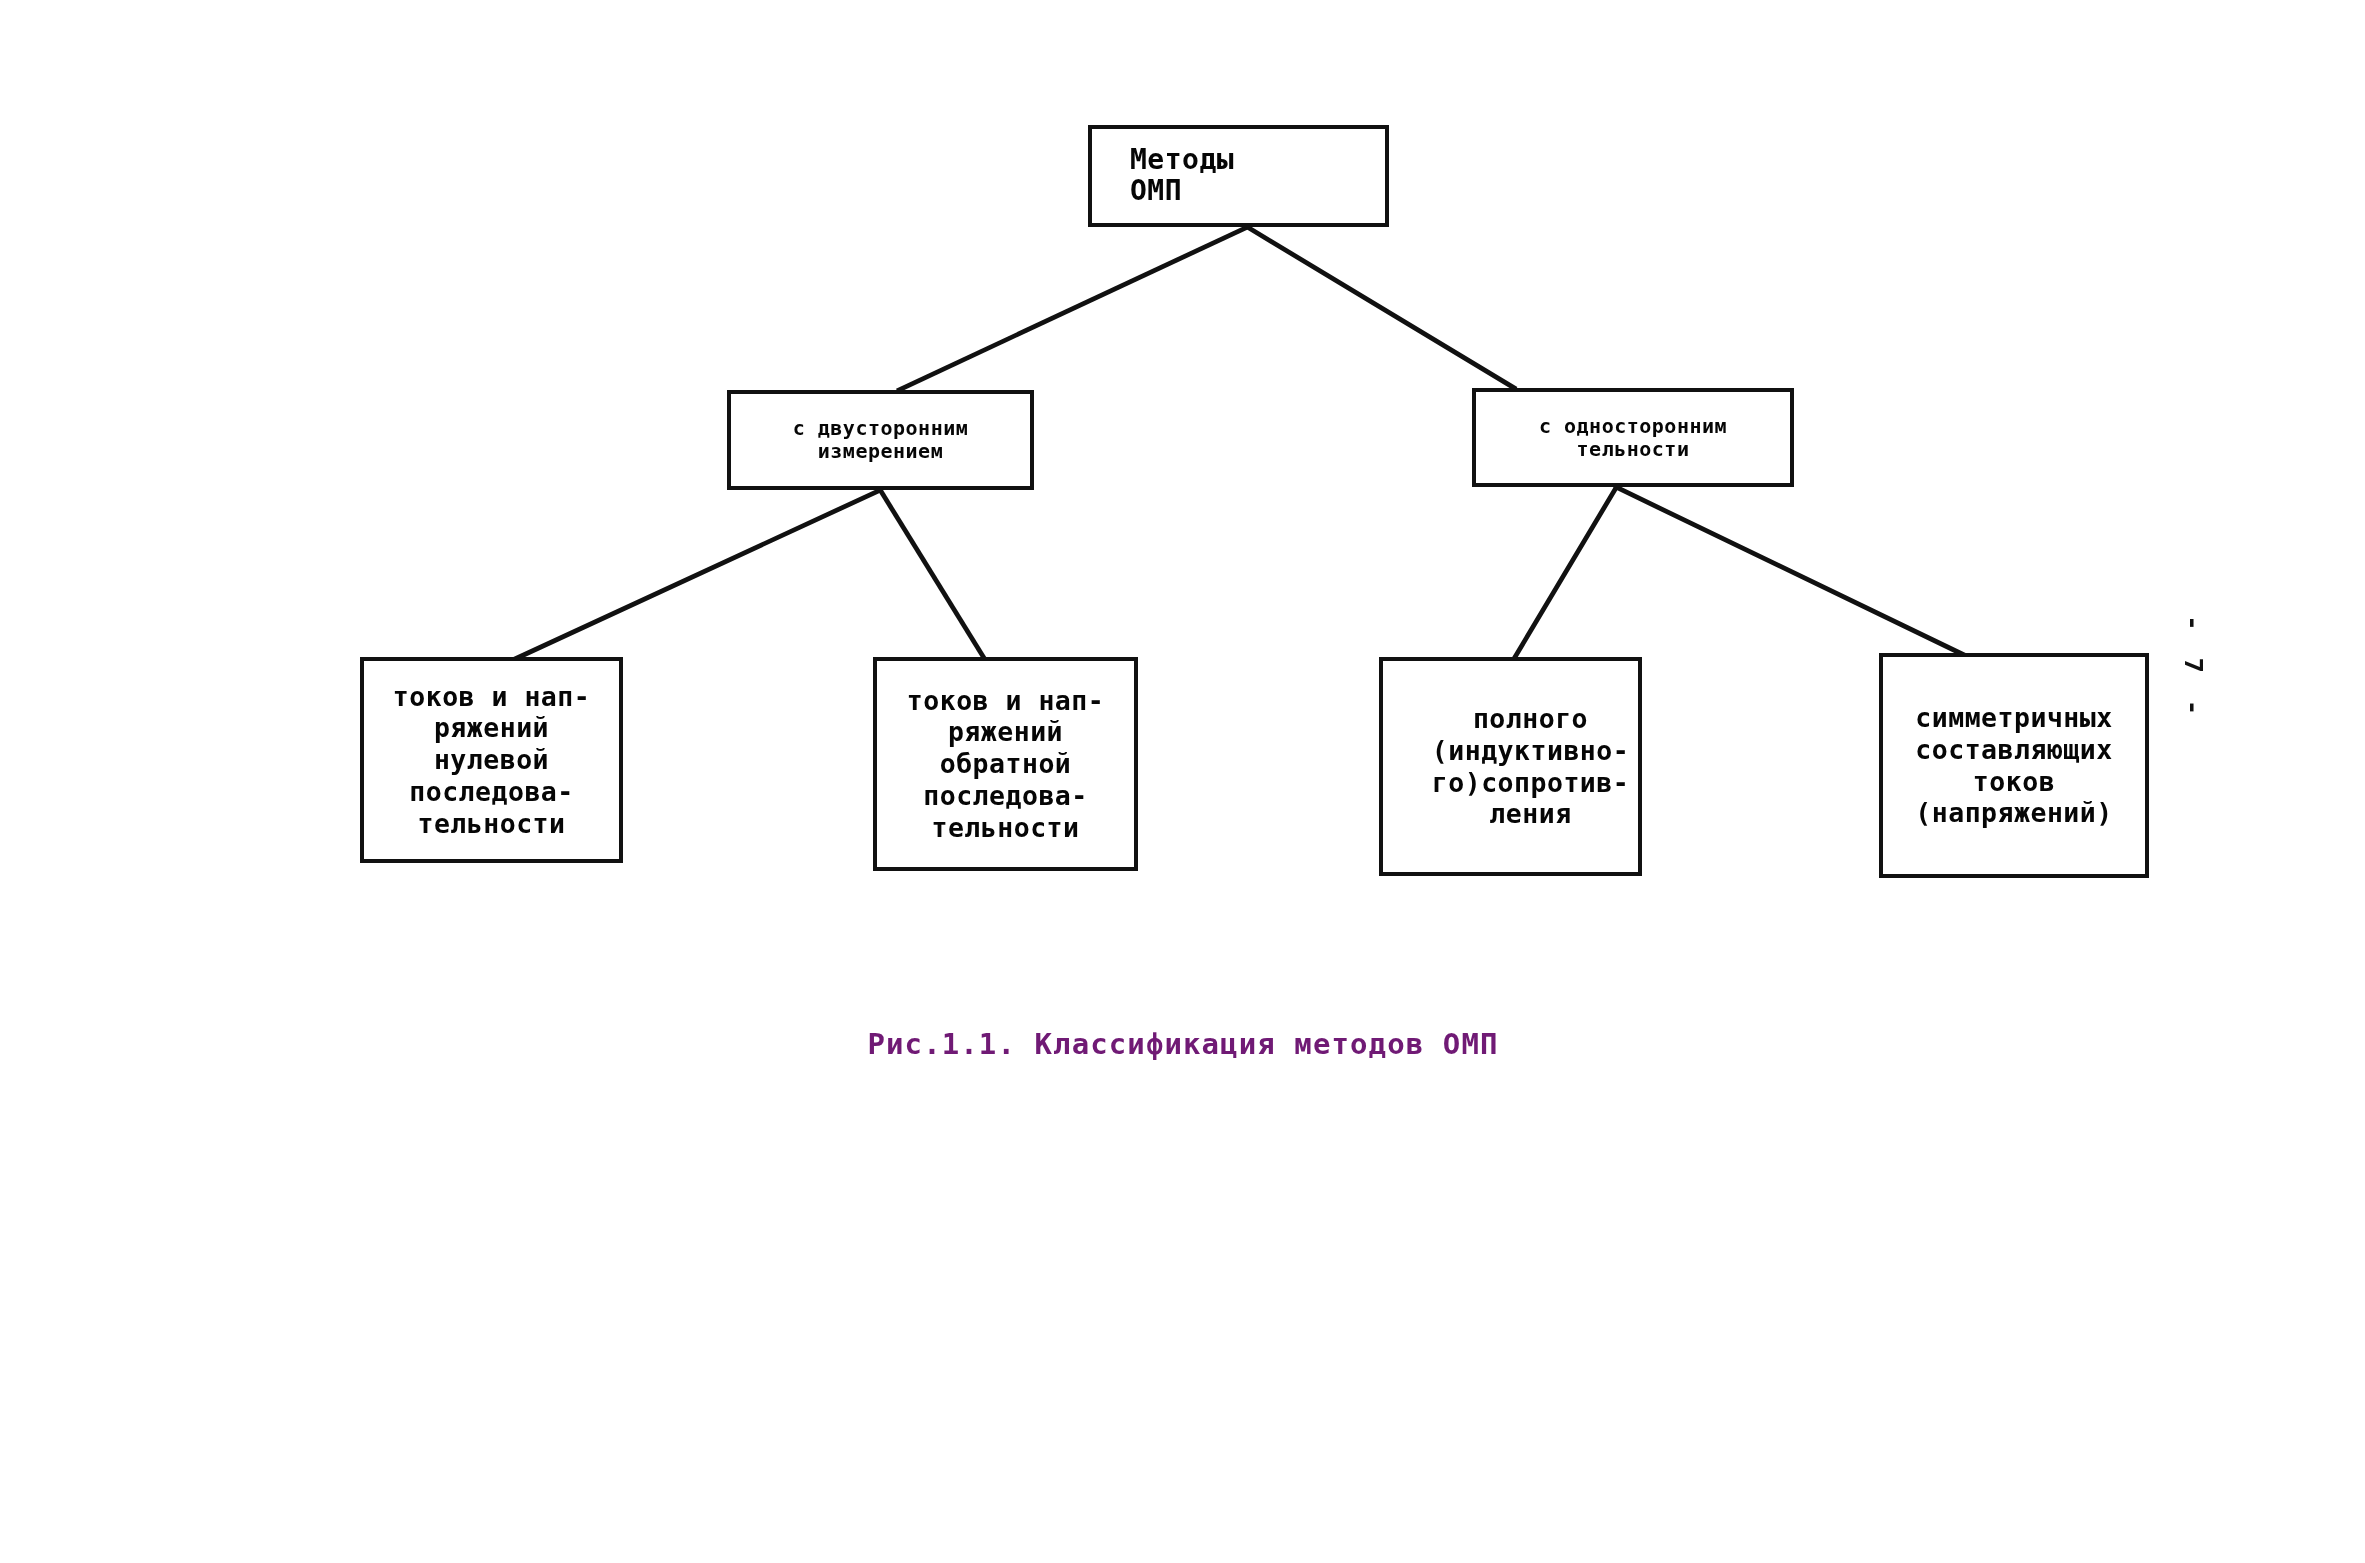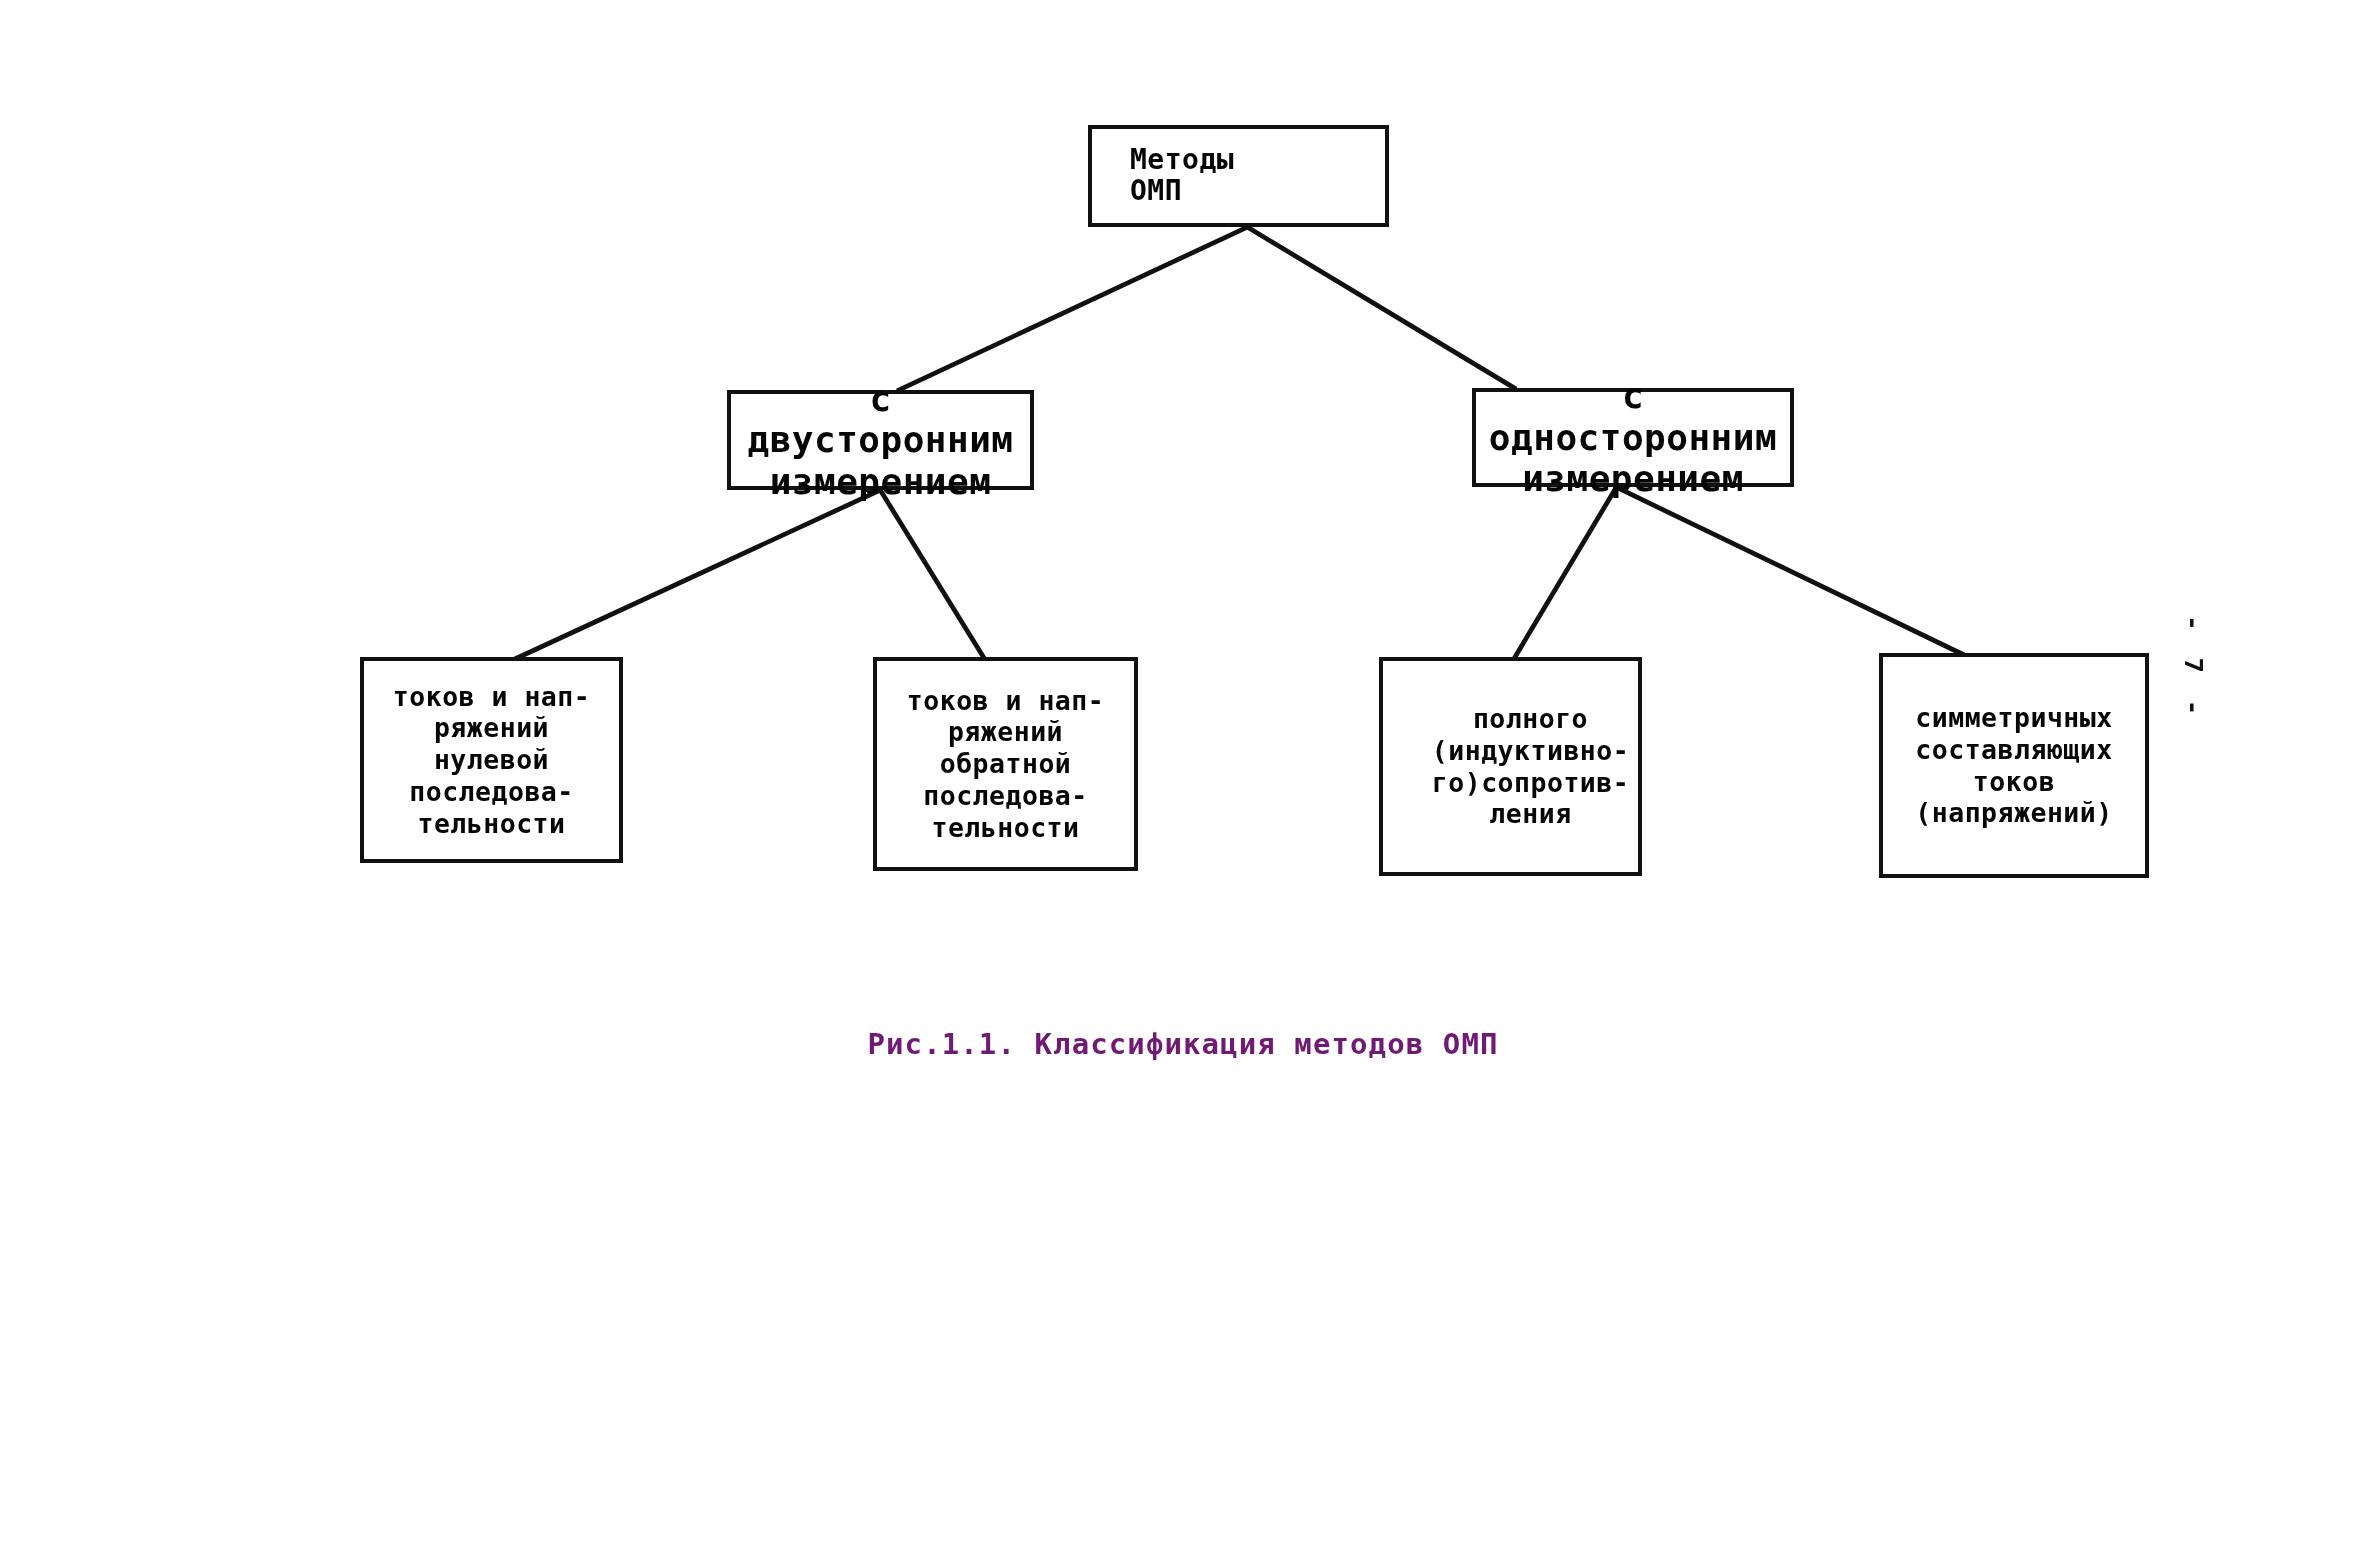--- a/index.html
+++ b/index.html
@@ -49,7 +49,7 @@
     line-height: 1.1;
   }
   .node.lvl2 {
-    font-size: 36px;
+    font-size: 20px;
     line-height: 1.15;
   }
   .node.lvl2-left {

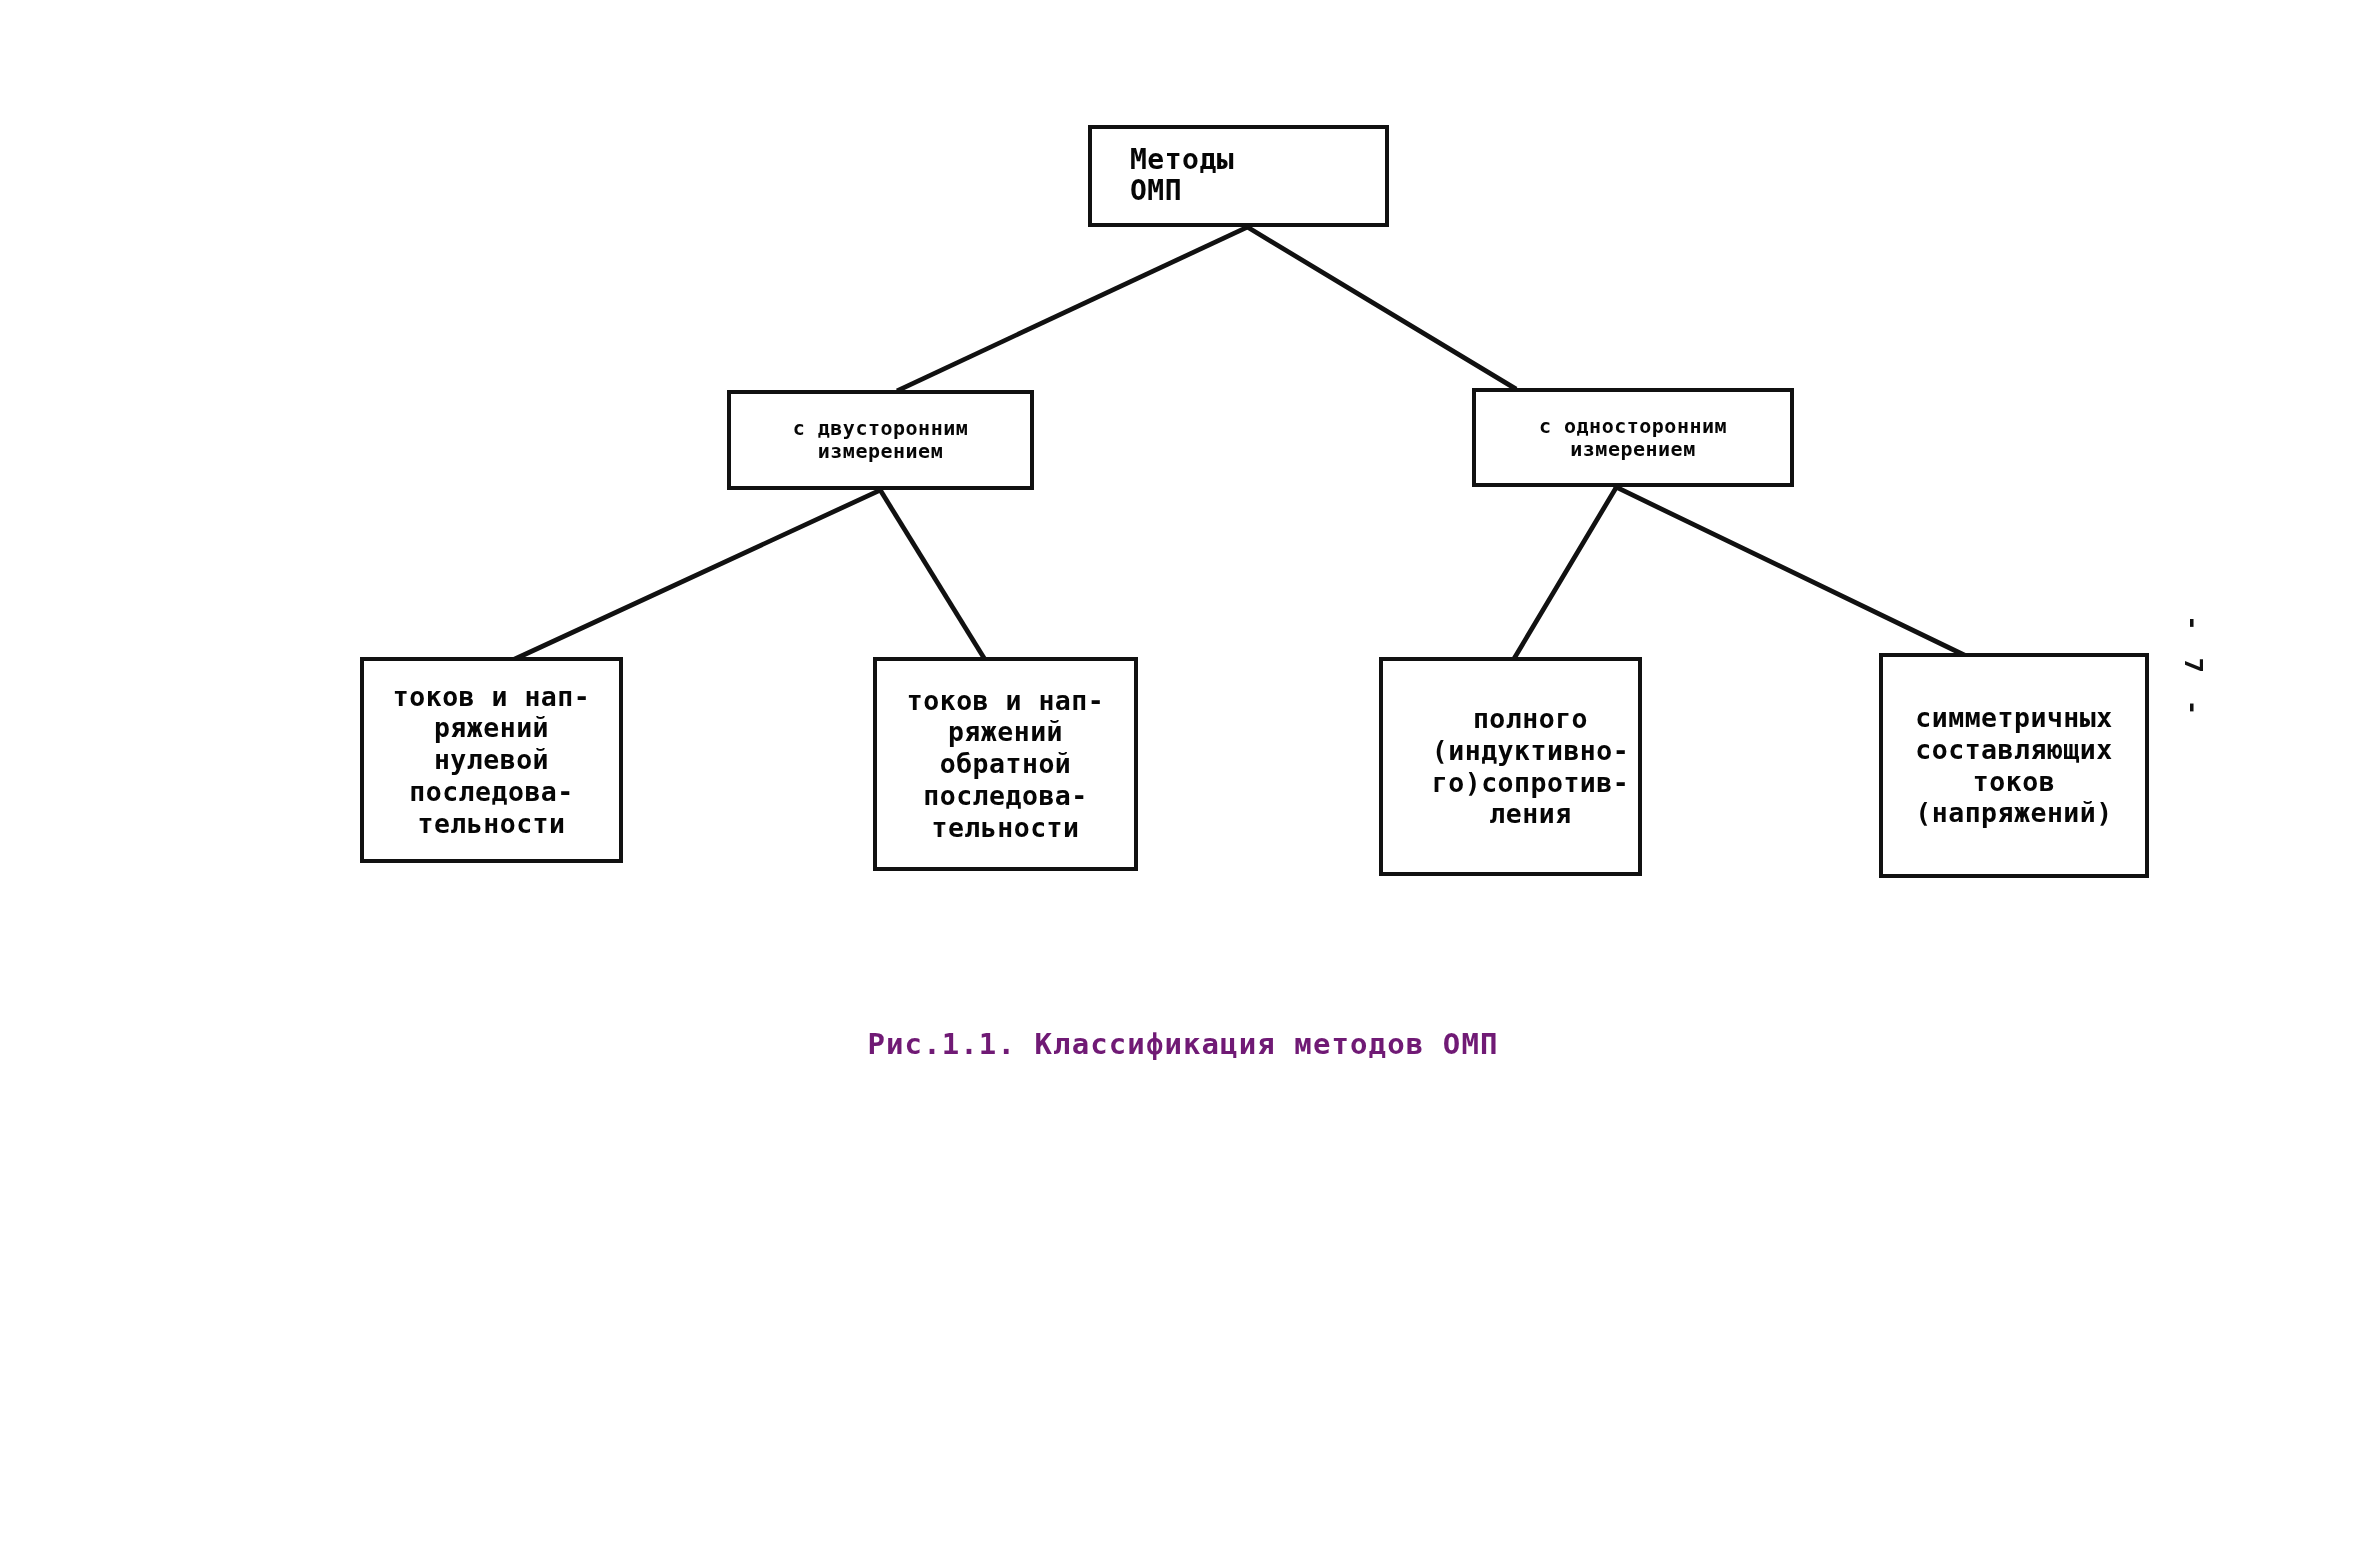--- a/index.html
+++ b/index.html
@@ -131,7 +131,7 @@
 измерением</div>
 
   <div class="node lvl2 lvl2-right">с односторонним
-измерением</div>
+тельности</div>
 
   <div class="node leaf leaf-1">токов и нап-
 ряжений

